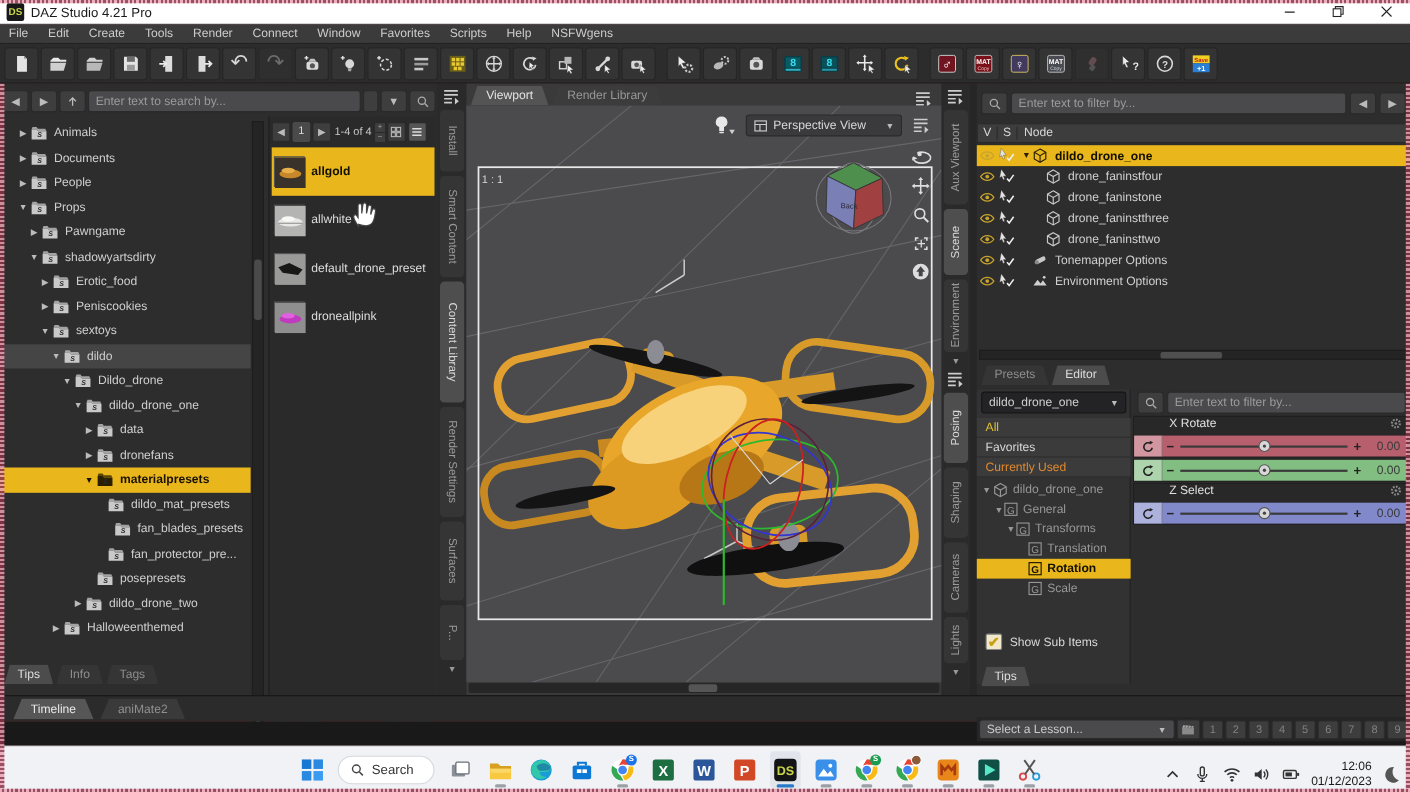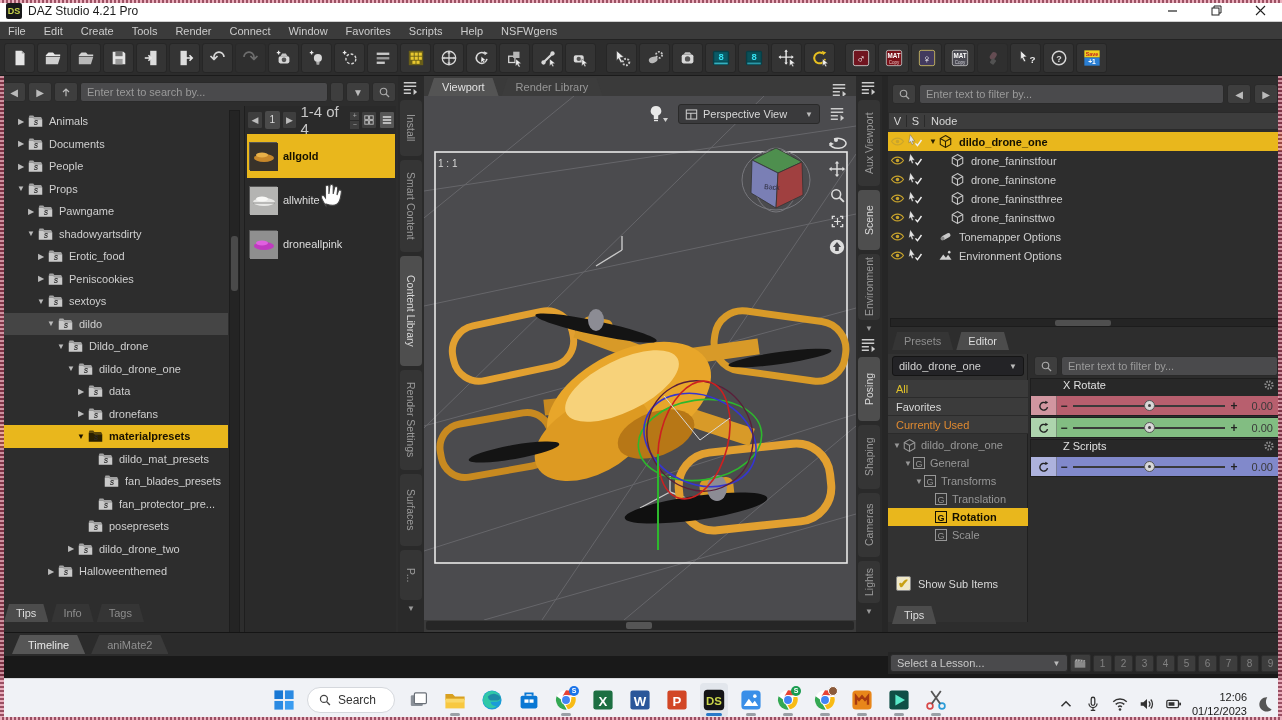--- a/index.html
+++ b/index.html
@@ -62,7 +62,7 @@
   .pg-btn { width:17px; height:18px; background:#3e3e3e; border:1px solid #2a2a2a; border-radius:2px;
     color:#bbb; font-size:9px; display:flex; align-items:center; justify-content:center; }
   .pg-num { width:16px; height:18px; background:#4a4a4a; color:#ddd; font-size:10px; text-align:center; line-height:18px; border-radius:2px; }
-  .pg-range { color:#c8c8c8; font-size:15px; margin:0 1px; }
+  .pg-range { color:#c8c8c8; font-size:10px; margin:0 1px; }
   .pg-spin { display:flex; flex-direction:column; gap:1px; }
   .pg-spin span { width:9px; height:8px; background:#3e3e3e; color:#aaa; font-size:7px; line-height:8px; text-align:center; }
   .items { left:2px; top:28px; width:148px; }

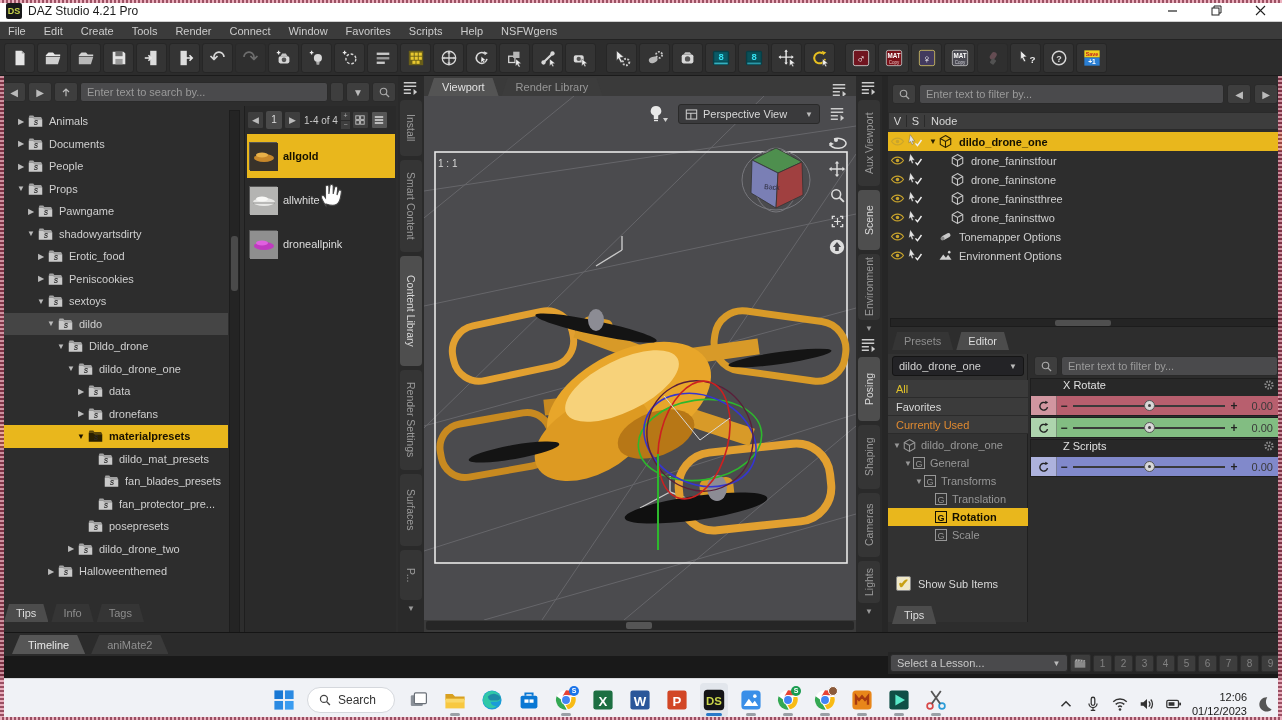--- a/index.html
+++ b/index.html
@@ -778,6 +778,15 @@
                 </svg>
               </span>
               <span class="lbl">allwhite</span>
+            </div>
+            <div class="item-row">
+              <span class="thumb">
+                <svg width="28" height="28" viewBox="0 0 28 28">
+                  <rect width="28" height="28" fill="#9a9a98"></rect>
+                  <path d="M3 12l10-4 12 6-4 5-14-2z" fill="#181818"></path>
+                </svg>
+              </span>
+              <span class="lbl">default_drone_preset</span>
             </div>
             <div class="item-row">
               <span class="thumb">

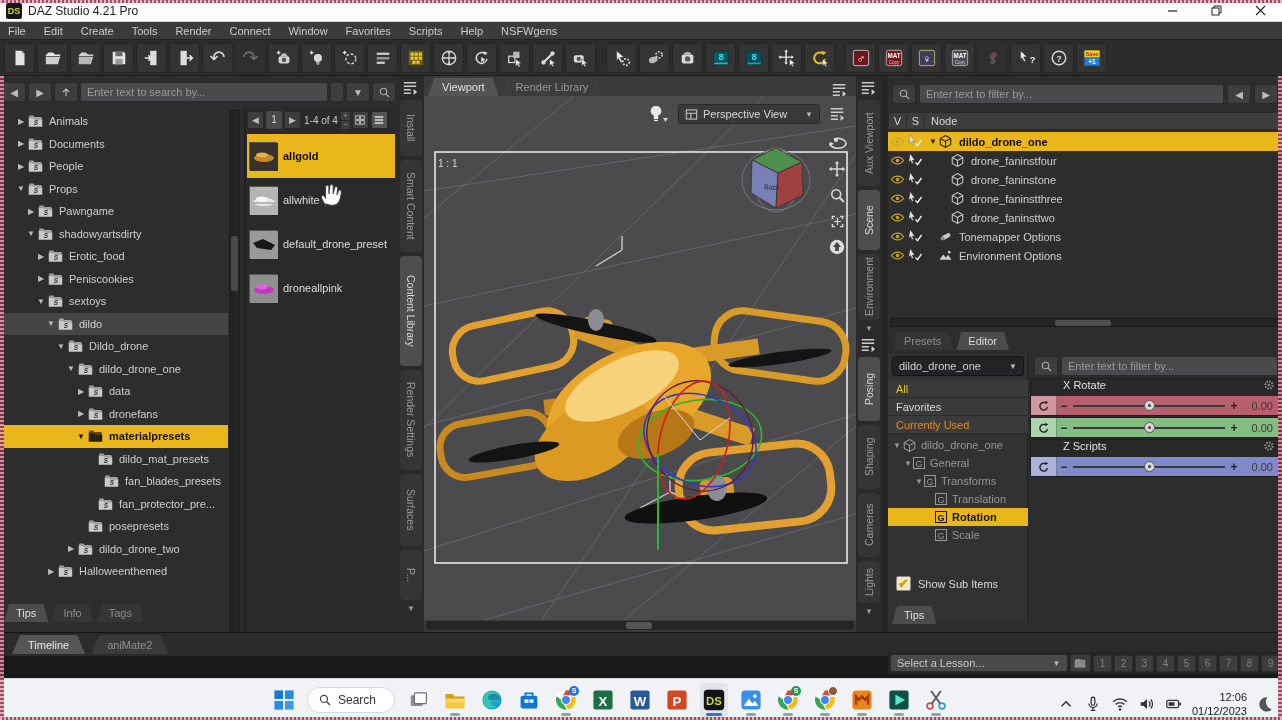--- a/index.html
+++ b/index.html
@@ -1302,7 +1302,7 @@
             </div>
             <div class="slider-group">
               <div class="sg-head">
-                <span class="lbl">Z Scripts</span>
+                <span class="lbl">Z Select</span>
                 <span class="gear">
                   <svg width="12" height="12" viewBox="0 0 20 20">
                     <circle cx="10" cy="10" r="6" fill="none" stroke="#888" stroke-width="3.4" stroke-dasharray="2.6 2"></circle>

